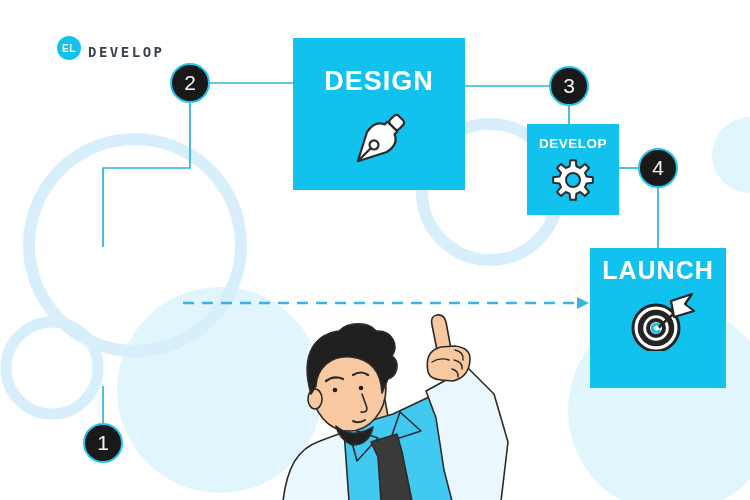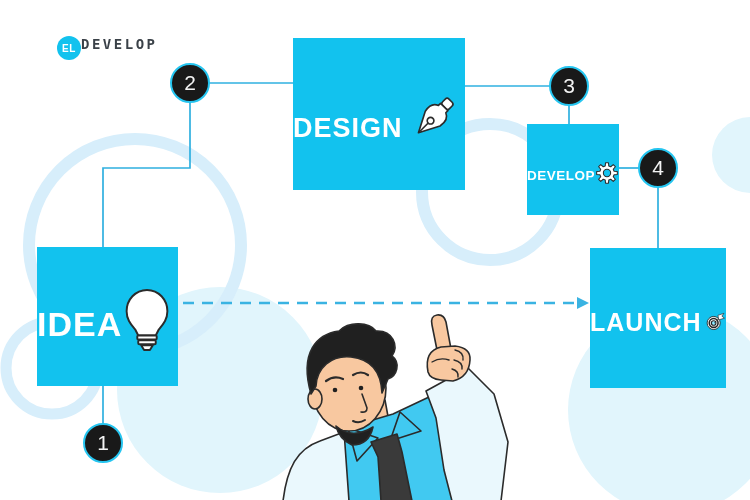--- a/index.html
+++ b/index.html
@@ -9,7 +9,7 @@
   }
   .layer{position:absolute;left:0;top:0;}
   
-  .logo{position:absolute;left:57px;top:36px;display:flex;align-items:flex-start;z-index:6;}
+  .logo{position:absolute;left:57px;top:36px;display:flex;align-items:flex-end;gap:7px;z-index:6;}
   .logo-mark{
     width:24px;height:24px;border-radius:50%;background:#12c2ee;color:#ffffff;
     display:flex;align-items:center;justify-content:center;

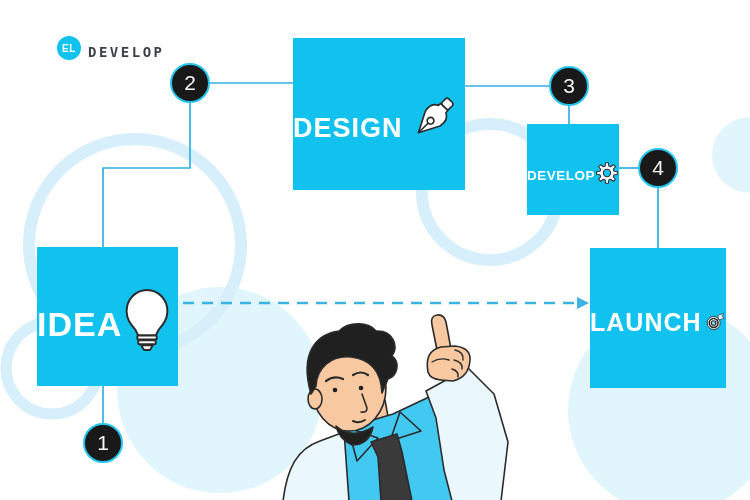--- a/index.html
+++ b/index.html
@@ -22,7 +22,7 @@
   
   .step-box{
     position:absolute;background:#12c2ee;color:#ffffff;z-index:3;
-    display:flex;flex-direction:row;align-items:center;
+    display:flex;flex-direction:column;align-items:center;
   }
   .step-label{font-weight:bold;letter-spacing:1px;}
   .box-idea{left:37px;top:247px;width:141px;height:139px;}

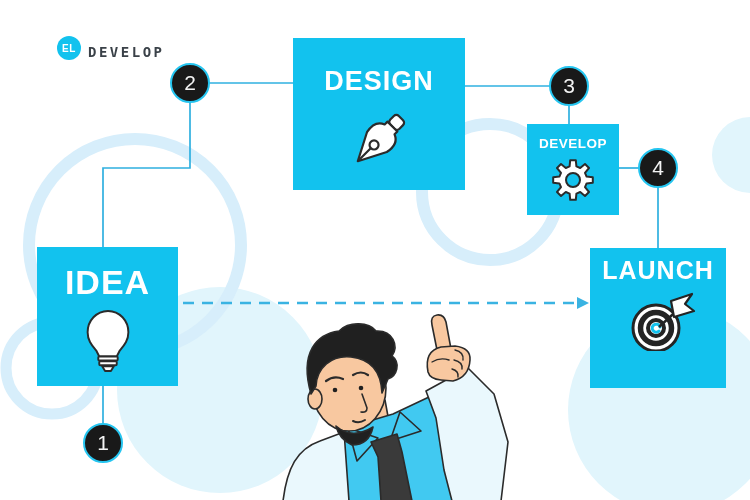--- a/index.html
+++ b/index.html
@@ -83,17 +83,6 @@
     <div class="logo-text">DEVELOP</div>
   </div>
 
-  <div class="step-box box-idea">
-    <div class="step-label">IDEA</div>
-    <svg class="box-icon" width="50" height="66" viewBox="0 0 48 68">
-      <g fill="#ffffff" stroke="#2b2b2b" stroke-width="2" stroke-linejoin="round">
-        <path d="M24,3 C12,3 3,13 3,25 C3,34 8,39 12,44 L15,50 L33,50 L36,44 C40,39 45,34 45,25 C45,13 36,3 24,3 Z"></path>
-        <rect x="14" y="50" width="20" height="4" rx="1"></rect>
-        <rect x="15" y="55" width="18" height="4" rx="1"></rect>
-        <path d="M18,60 L30,60 L27,65 L21,65 Z"></path>
-      </g>
-    </svg>
-  </div>
 
   <div class="step-box box-design">
     <div class="step-label">DESIGN</div>

